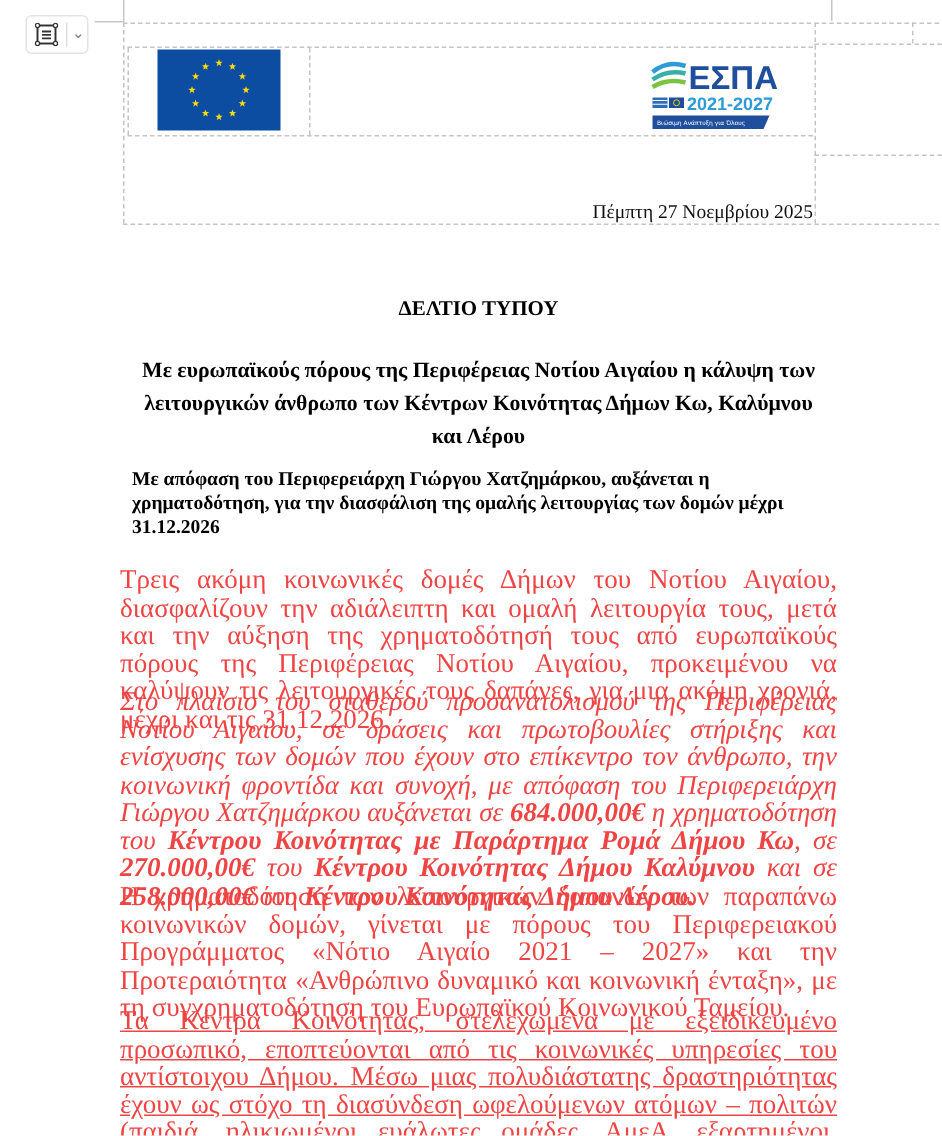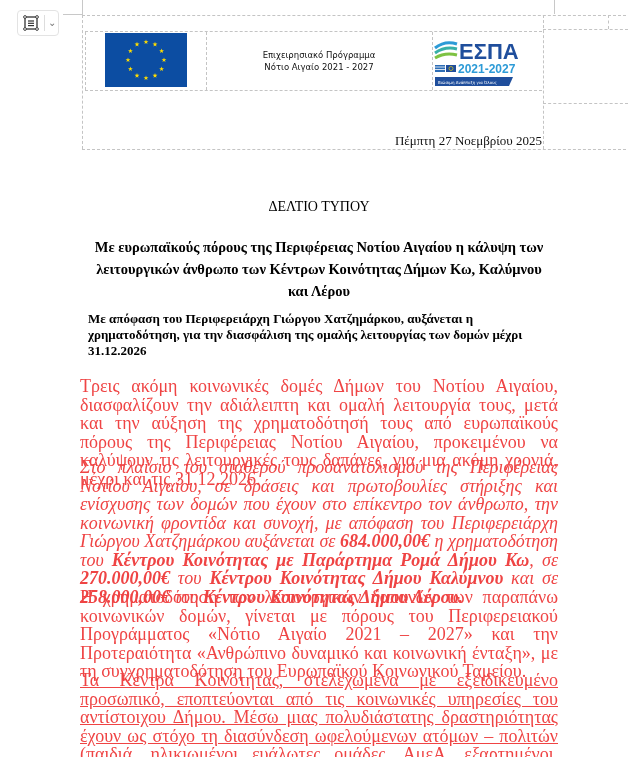--- a/index.html
+++ b/index.html
@@ -122,10 +122,6 @@
       </svg>
     </div>
   </div>
-  <div class="cell cell-prog">
-    <div class="prog-line">Επιχειρησιακό Πρόγραμμα</div>
-    <div class="prog-line">Νότιο Αιγαίο 2021 - 2027</div>
-  </div>
   <div class="cell cell-espa">
     <svg width="96" height="54" viewBox="0 0 96 54">
 

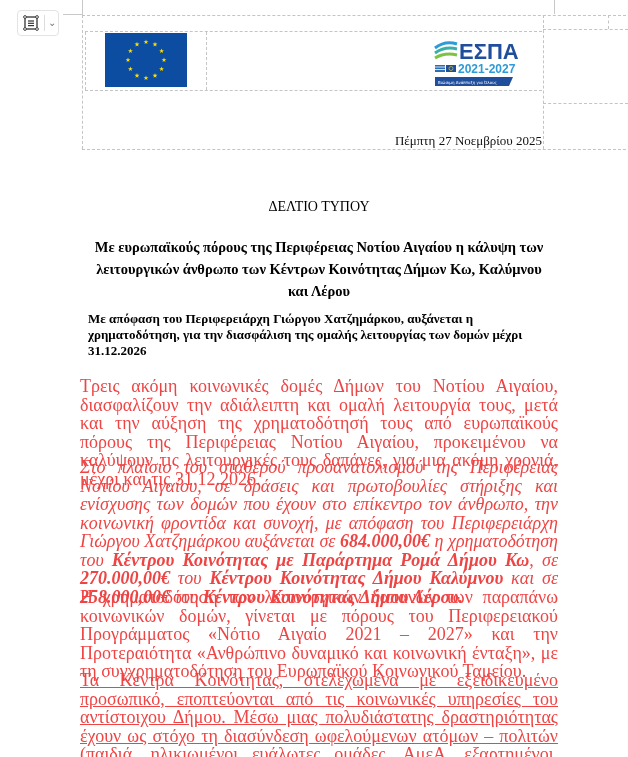--- a/index.html
+++ b/index.html
@@ -50,7 +50,7 @@
   }
   .title {
     position:absolute; left:80px; top:199px; width:478px; text-align:center;
-    font-weight:normal; font-size:14px;
+    font-weight:bold; font-size:14px;
   }
   .subtitle {
     position:absolute; left:90px; top:236px; width:458px; text-align:center;

